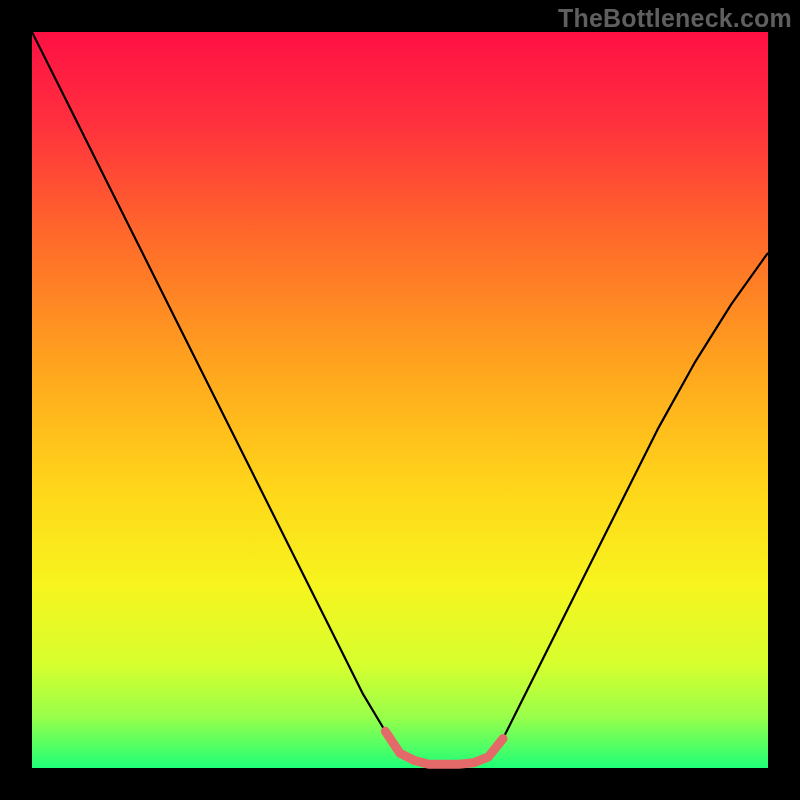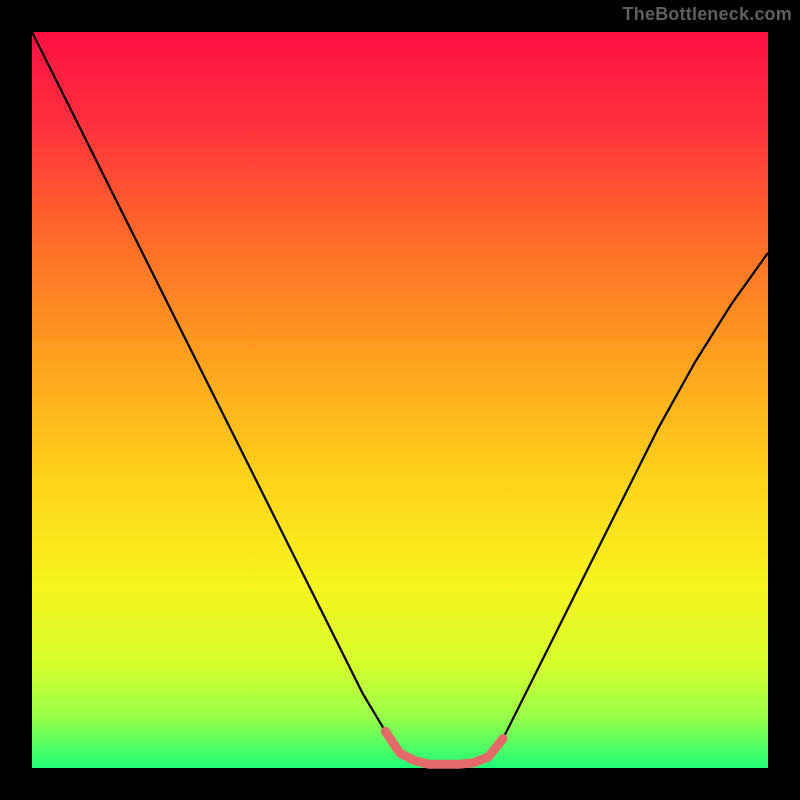--- a/index.html
+++ b/index.html
@@ -22,7 +22,7 @@
     top: 4px;
     right: 8px;
     color: #5f5f5f;
-    font-size: 18px;
+    font-size: 25px;
     font-weight: 600;
     letter-spacing: 0.2px;
     z-index: 10;

